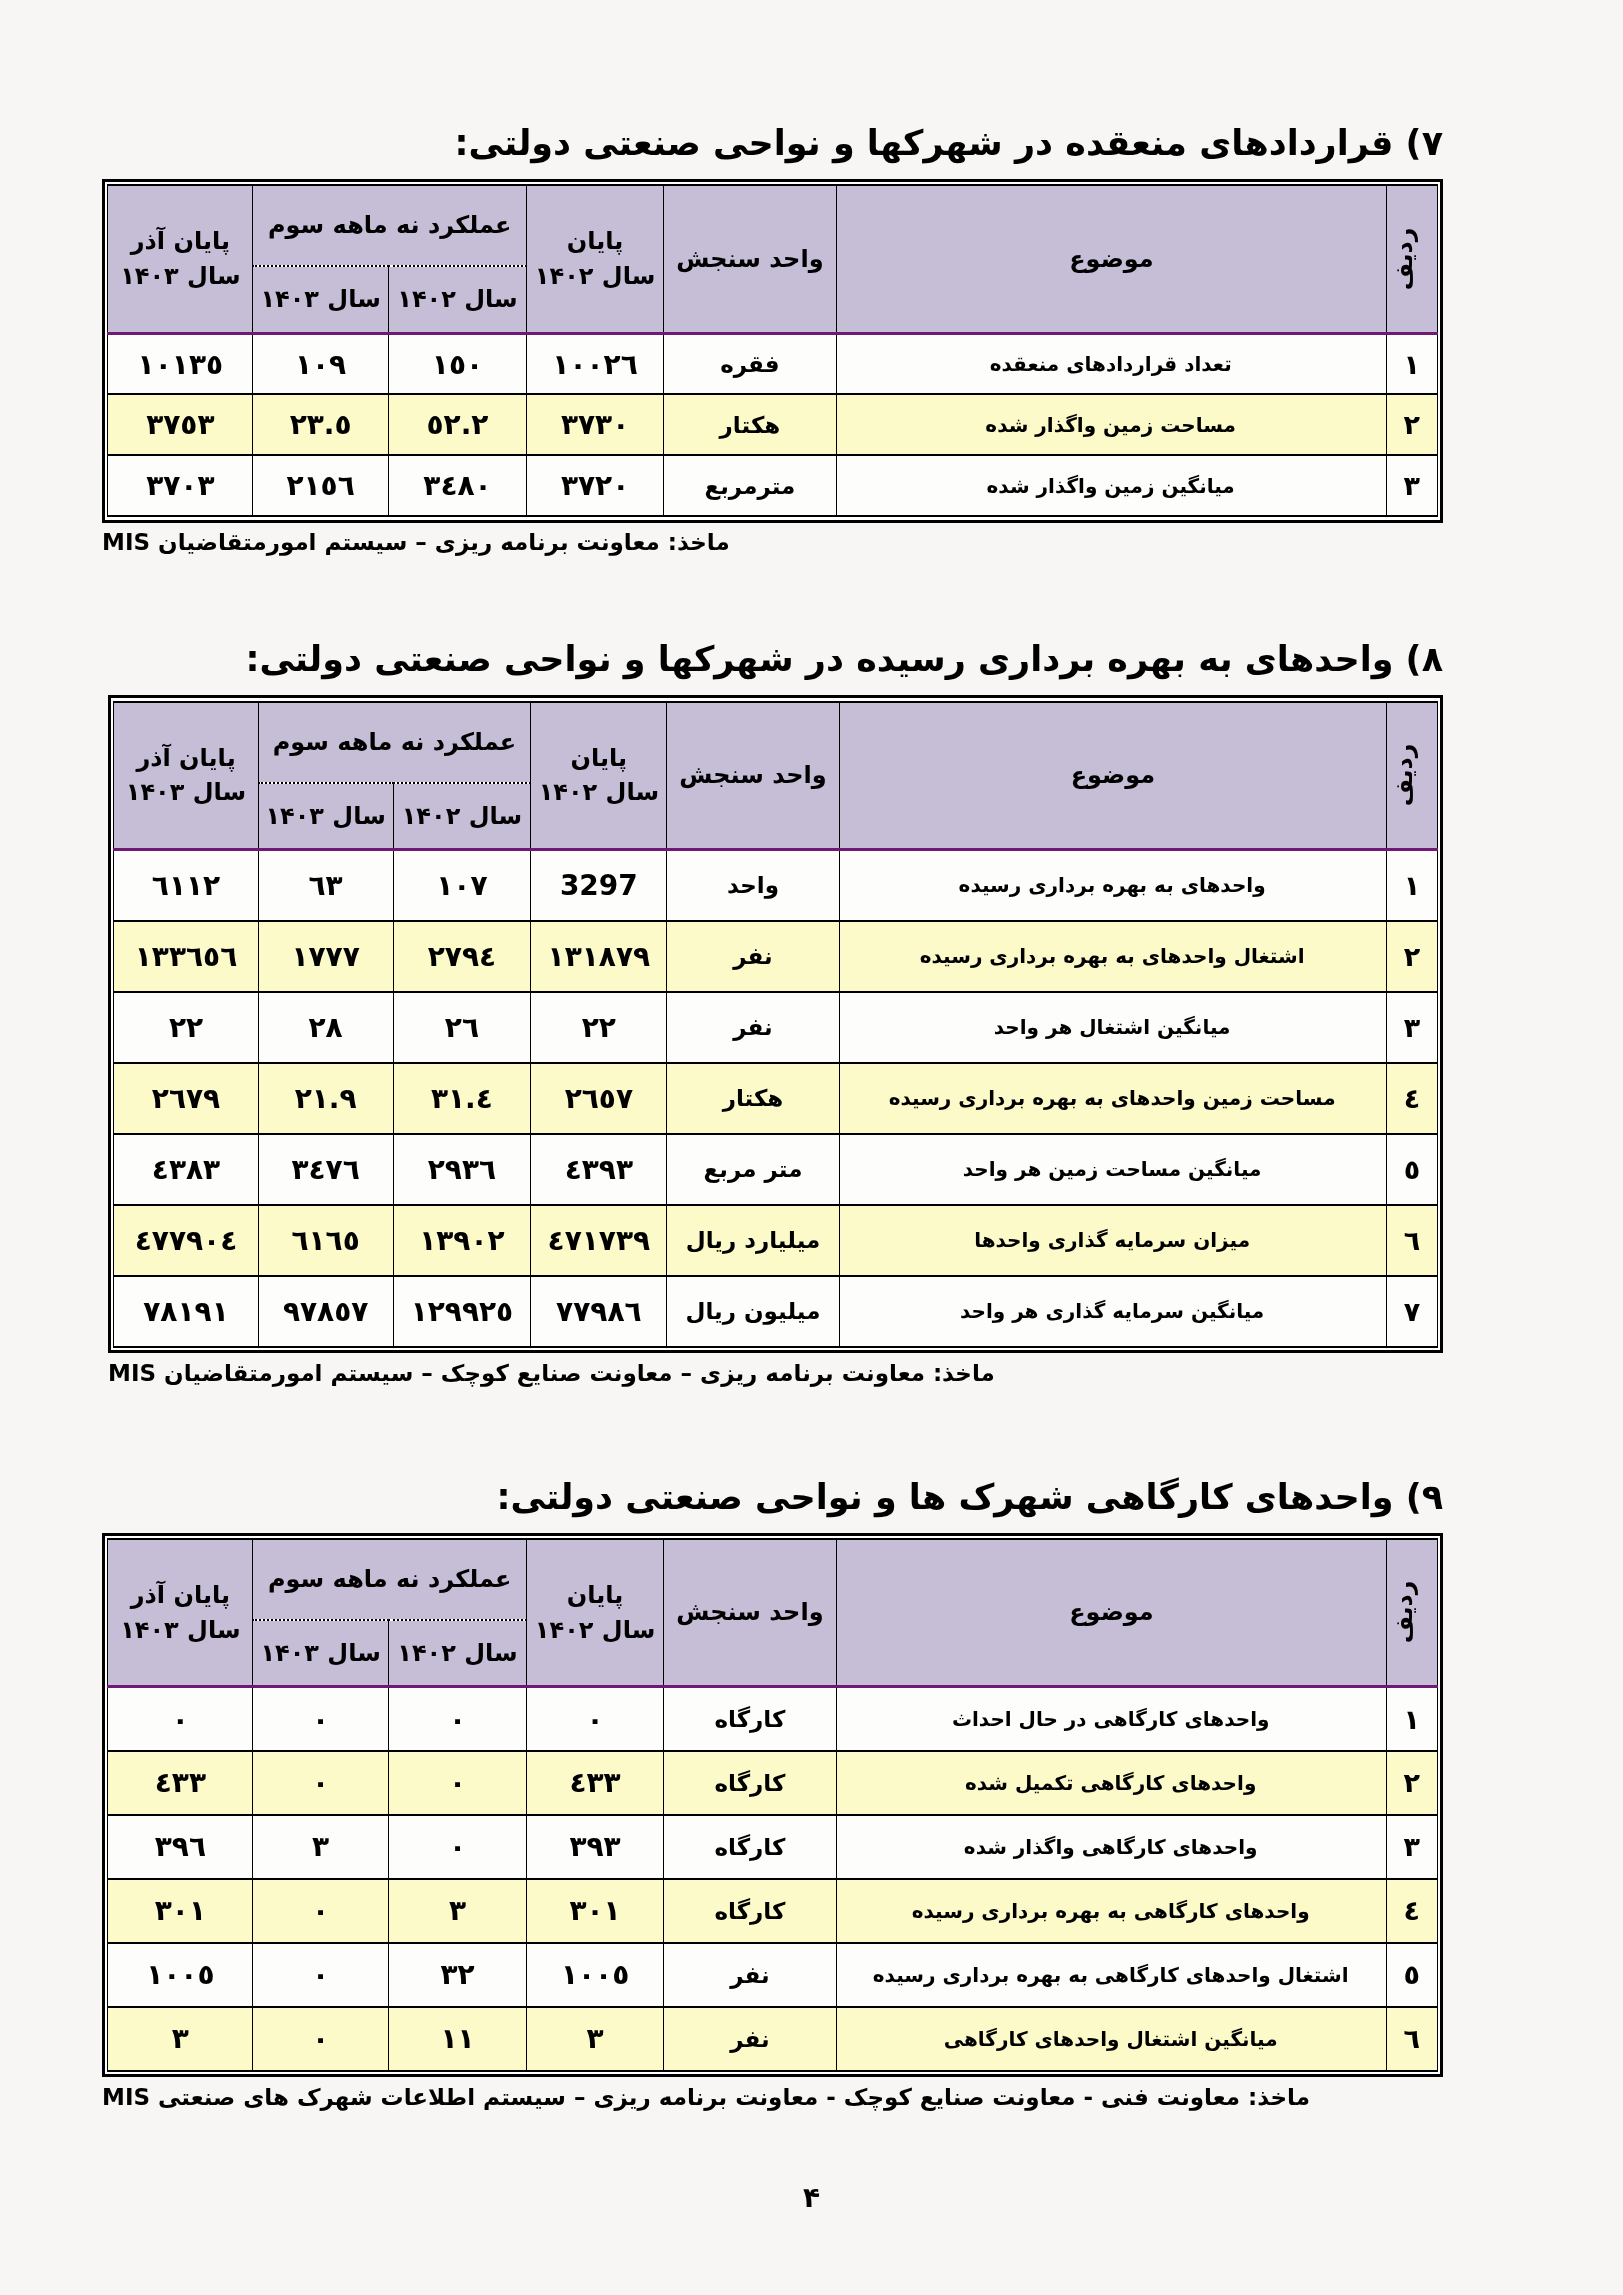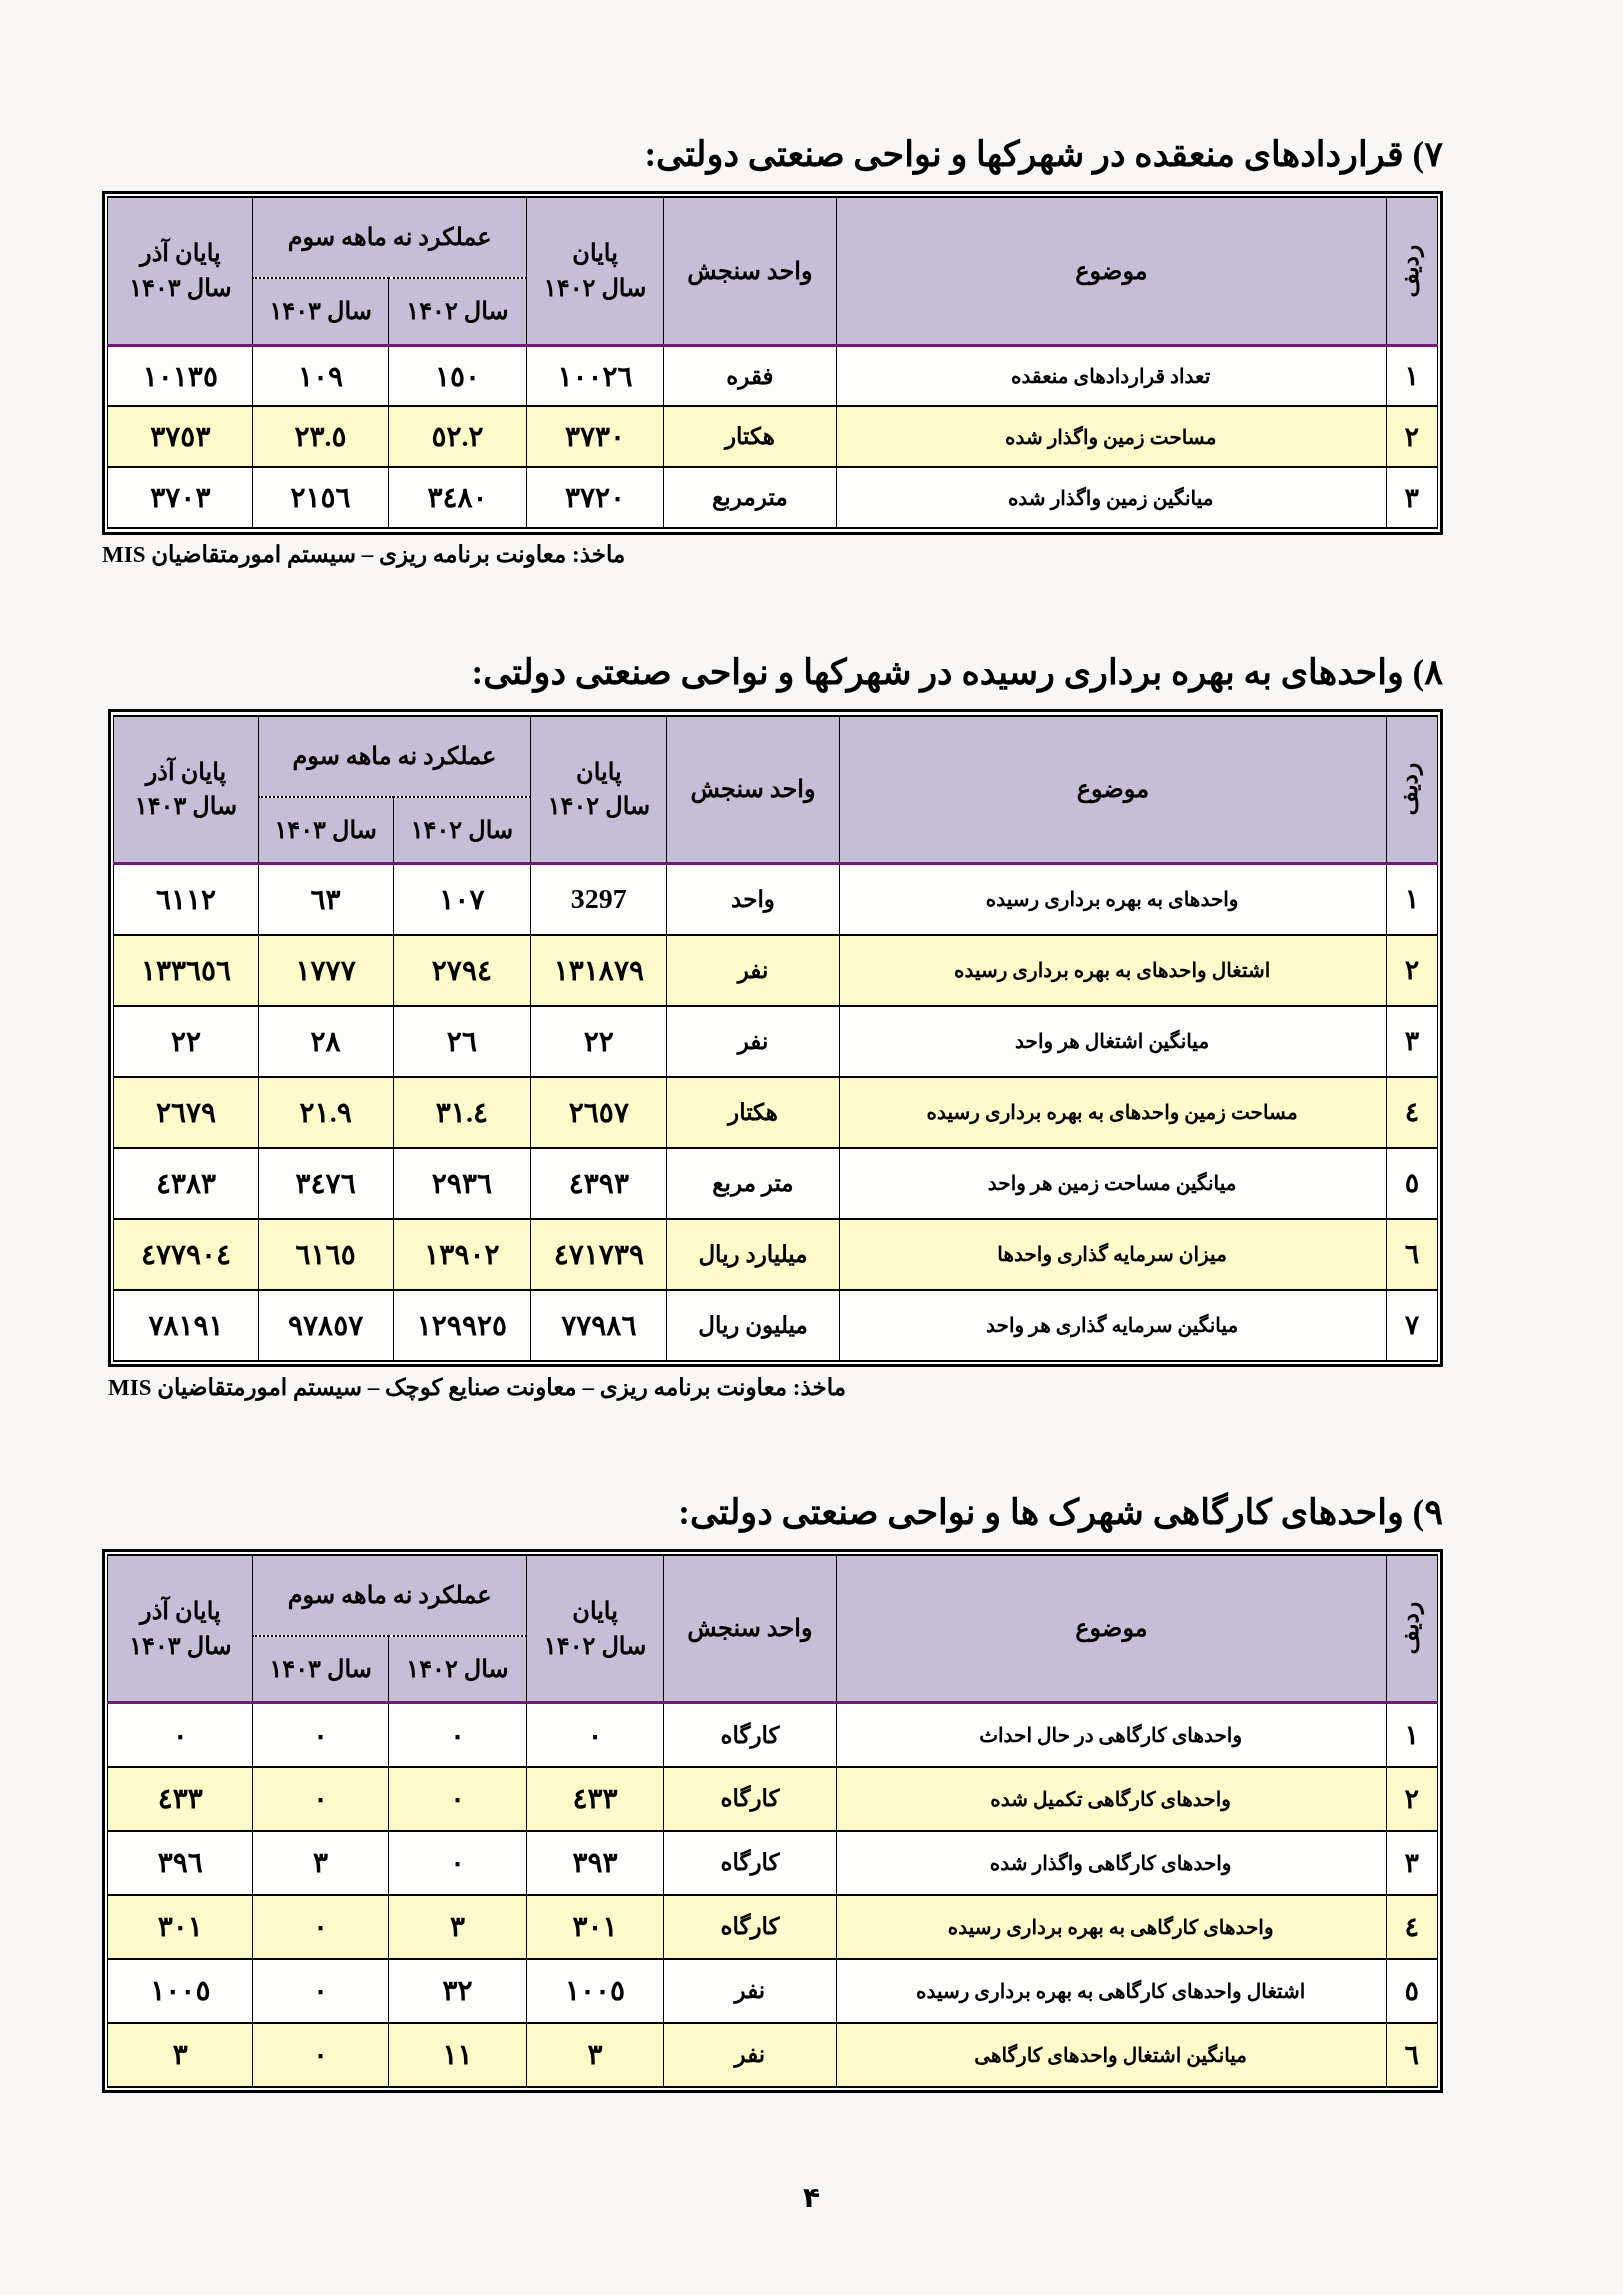--- a/index.html
+++ b/index.html
@@ -16,7 +16,7 @@
     direction:rtl;
     overflow:hidden;
   }
-  .content { padding:15px 180px 0 102px;font-family:Liberation Serif, serif; }
+  .content { padding:4px 180px 0 102px; }
 
   .section-title {
     font-size:35px;

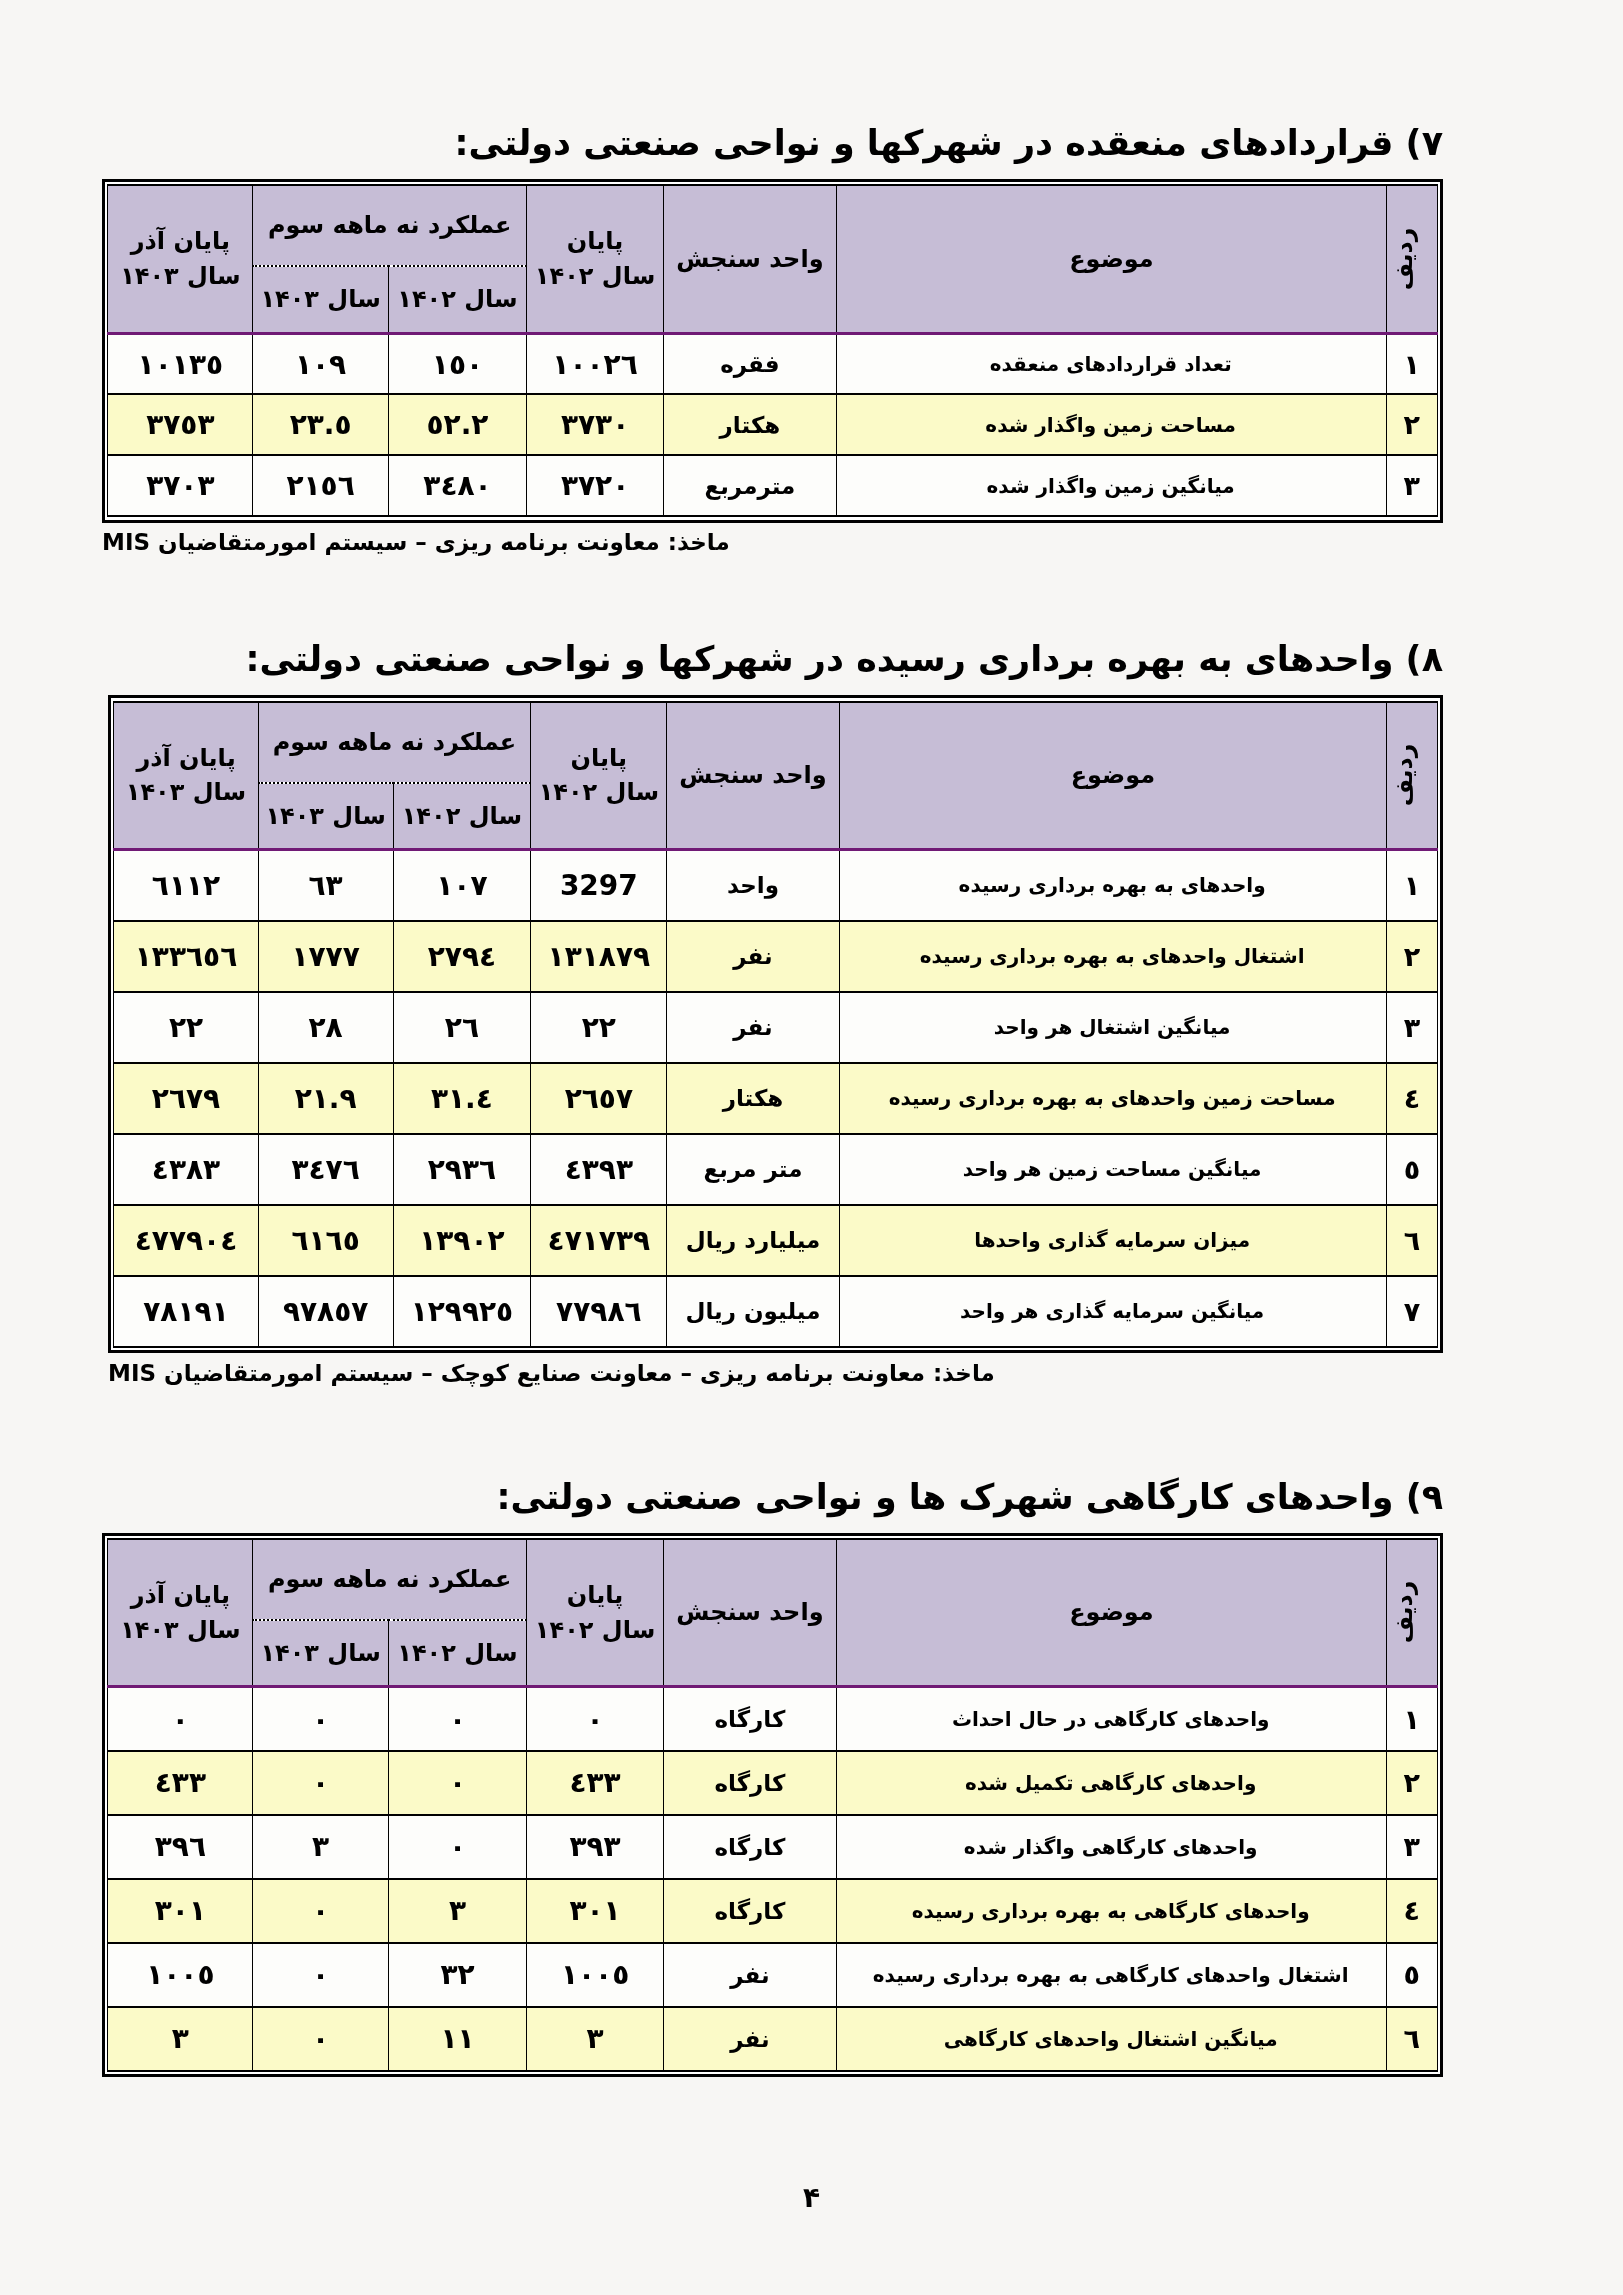--- a/index.html
+++ b/index.html
@@ -374,6 +374,7 @@
           </tbody>
         </table>
       </div>
+      <div class="source">ماخذ: معاونت فنی - معاونت صنایع کوچک - معاونت برنامه ریزی  –  سیستم اطلاعات شهرک های صنعتی MIS</div>
     </section>
 
   </div>

